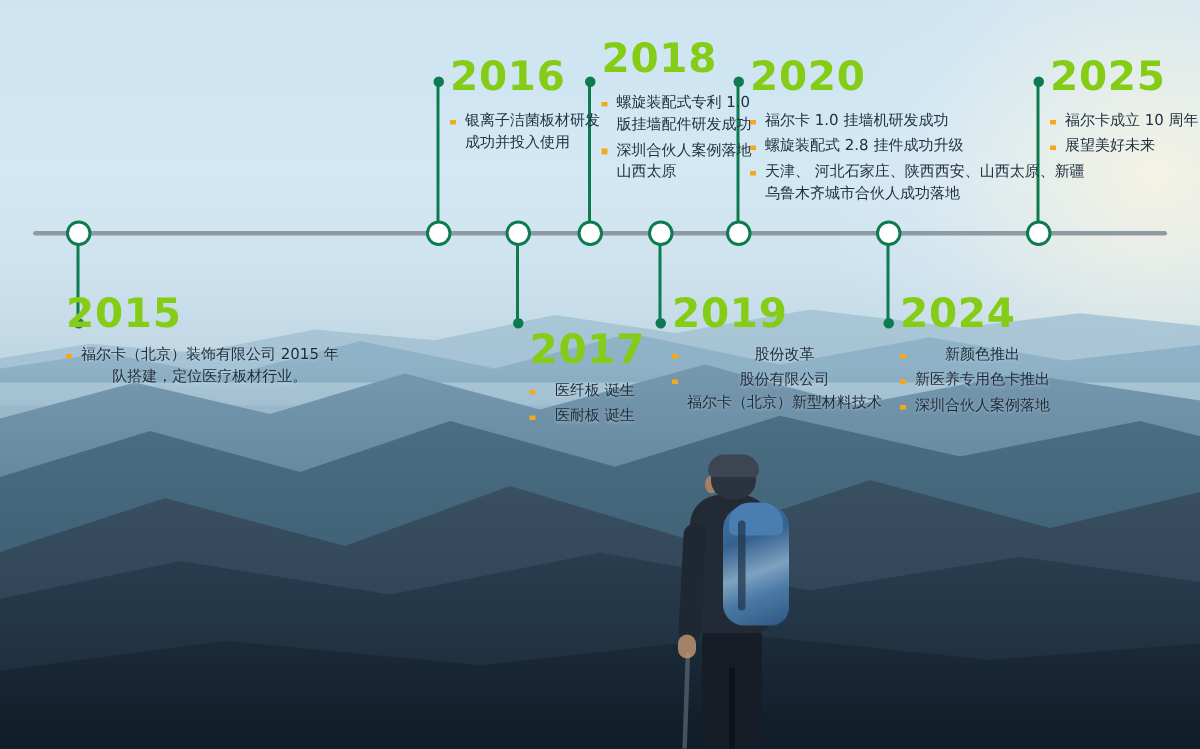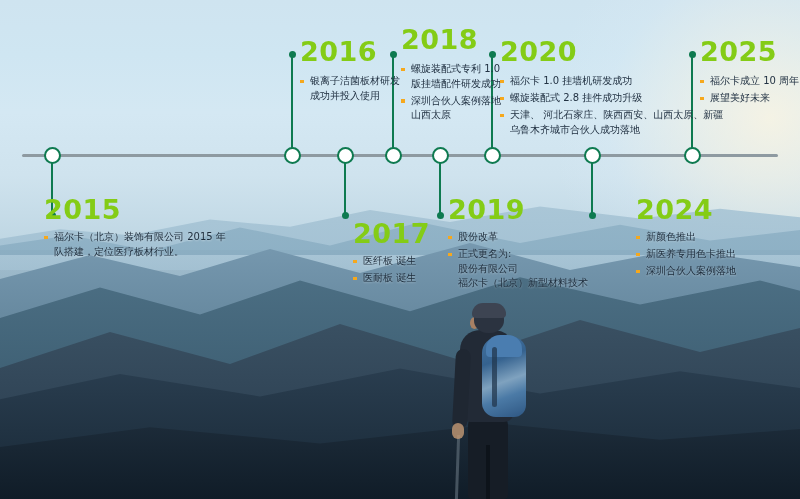--- a/index.html
+++ b/index.html
@@ -238,7 +238,7 @@
       </div>
       <div class="stem down" style="left: 592px;"></div>
       <div class="node" style="left: 592px;"></div>
-      <div class="entry below" style="left: 600px; top: 196px; margin-left: 36px;">
+      <div class="entry below" style="left: 600px; top: 196px;">
         <div class="year">2024</div>
         <div class="bullets">
           <div class="bullet">

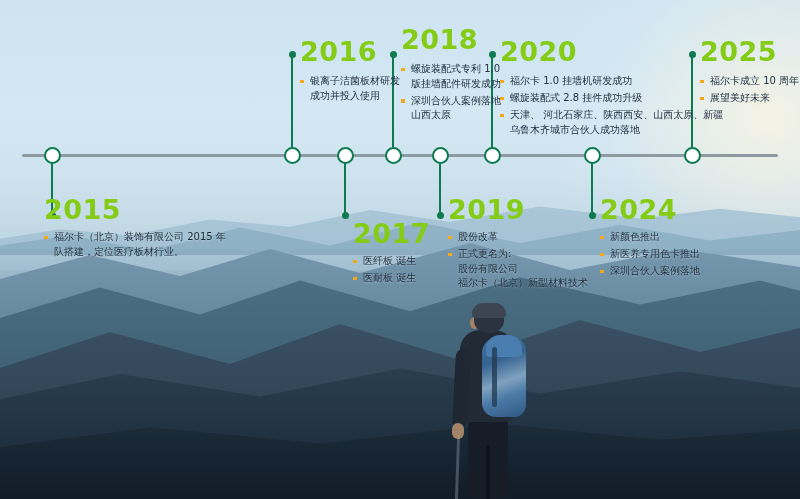--- a/index.html
+++ b/index.html
@@ -111,7 +111,7 @@
     width:3.5px; height:3.5px; background:#f6a81c;
   }
   .bullet .cont { display:block; padding-left:0; }
-  .entry.below .bullets { margin-top:7px; }
+  .entry.below .bullets { margin-top:7px;text-align:center; }
   .entry.below .bullet { color:#1c2b3a; }
 
   

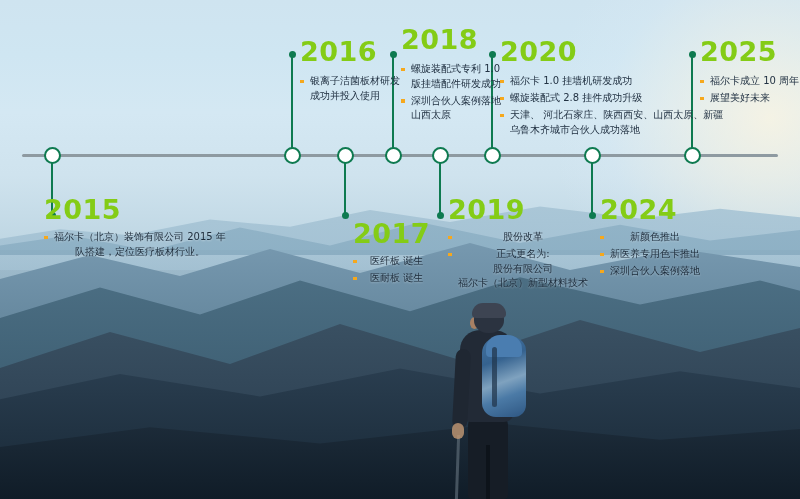--- a/index.html
+++ b/index.html
@@ -213,7 +213,6 @@
             <span class="cont">股份改革</span>
           </div>
           <div class="bullet">
-            <span class="cont">正式更名为:</span>
             <span class="cont">股份有限公司</span>
             <span class="cont">福尔卡（北京）新型材料技术</span>
           </div>

